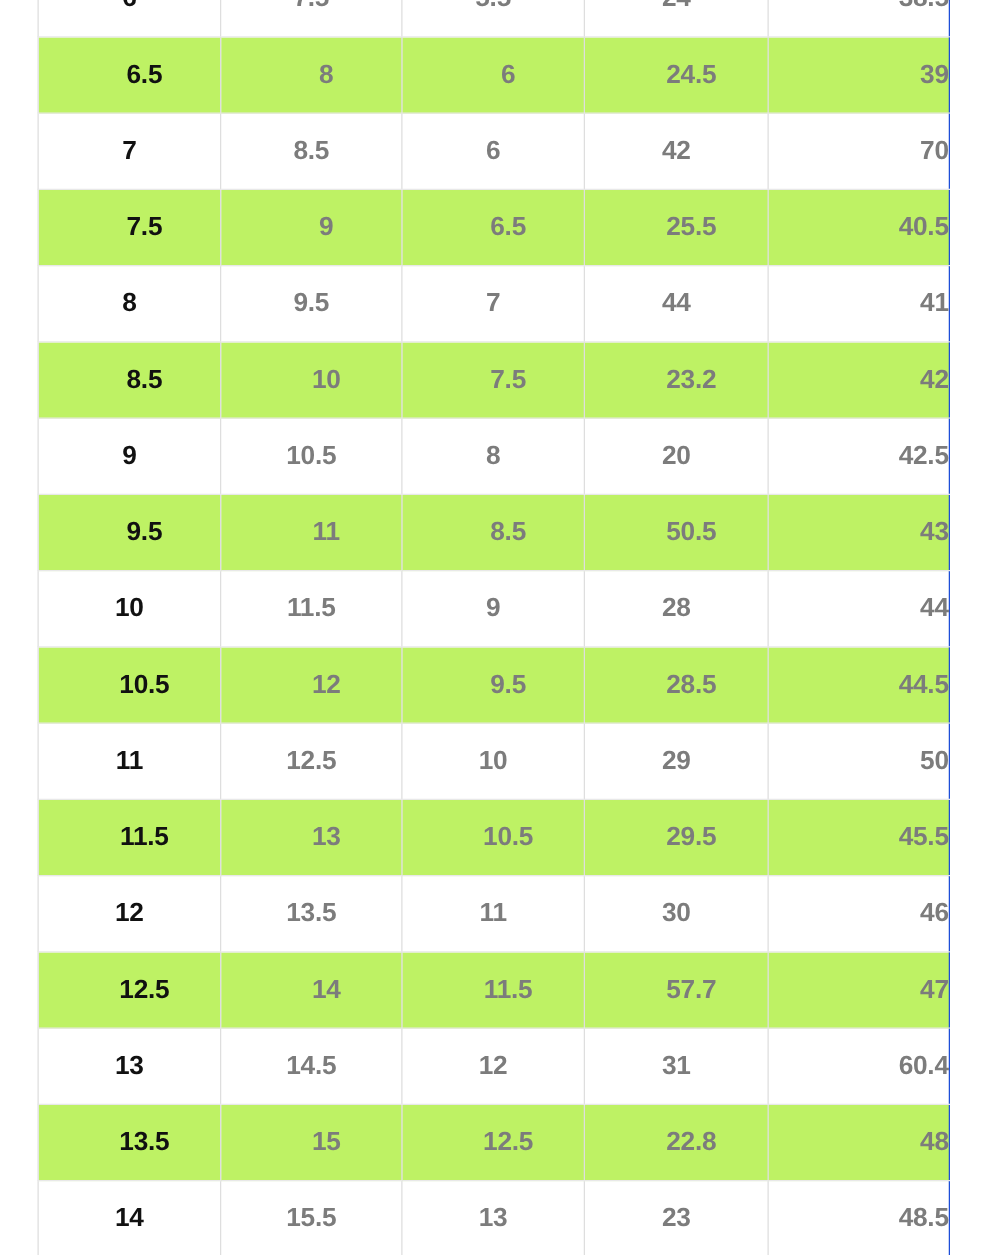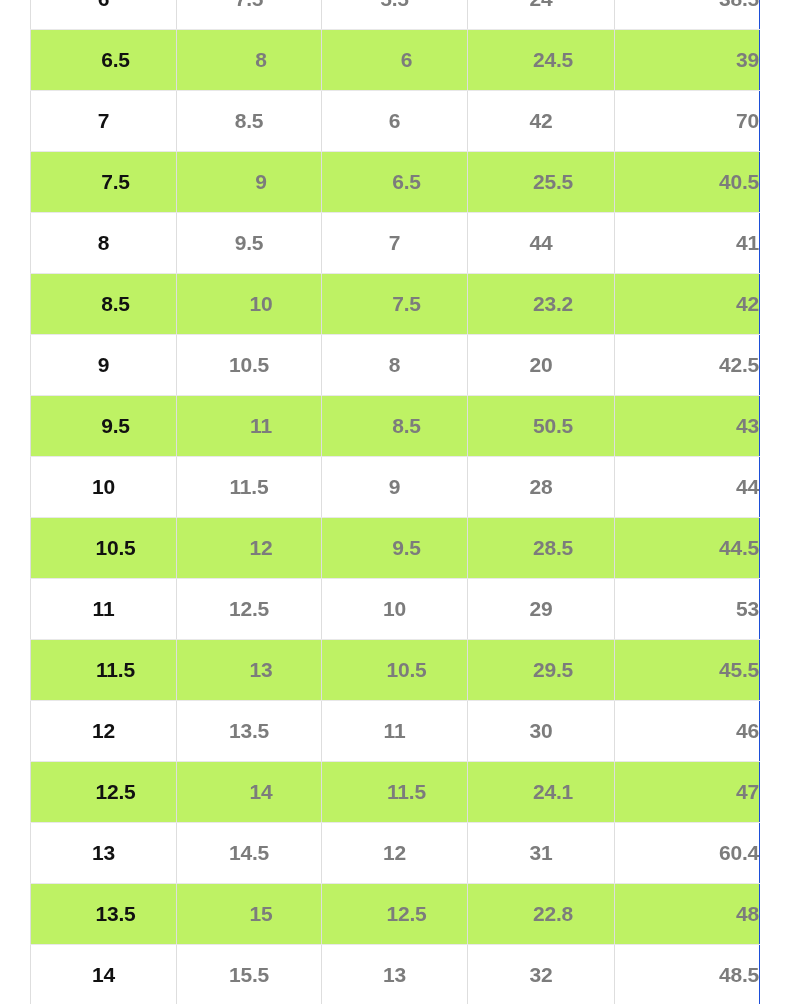--- a/index.html
+++ b/index.html
@@ -176,7 +176,7 @@
             <td>12.5</td>
             <td>10</td>
             <td>29</td>
-            <td>53</td>
+            <td>50</td>
           </tr>
           <tr class="odd">
             <td class="primary first-col">11.5</td>

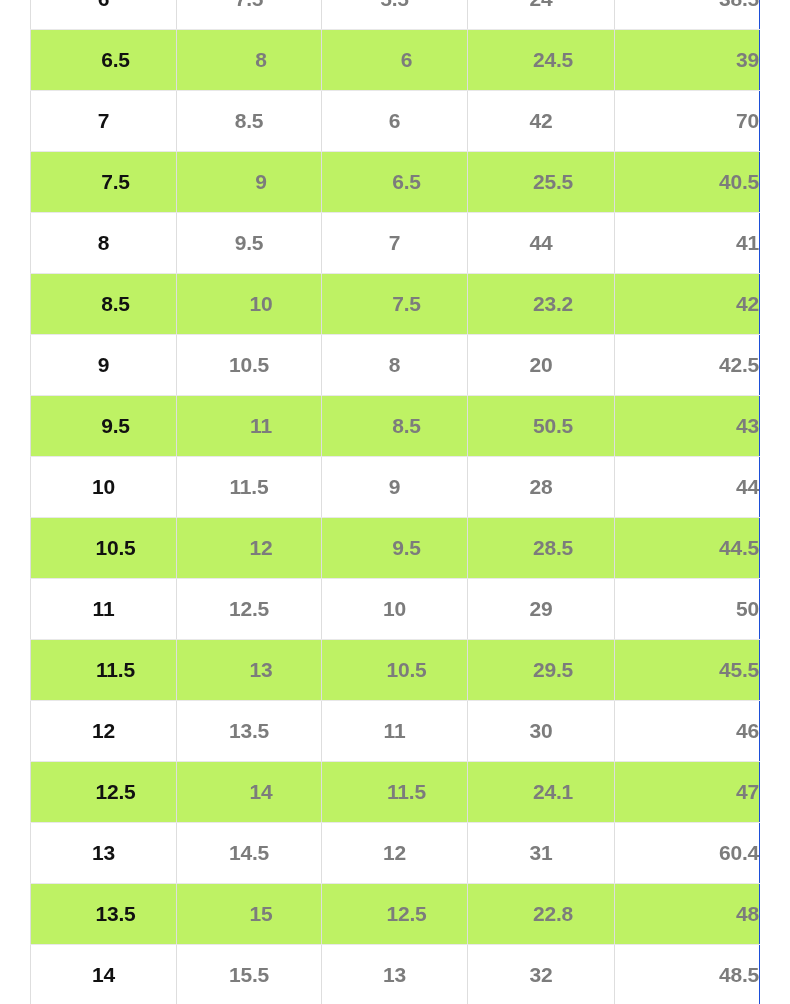--- a/index.html
+++ b/index.html
@@ -196,7 +196,7 @@
             <td class="primary first-col">12.5</td>
             <td>14</td>
             <td>11.5</td>
-            <td>24.1</td>
+            <td>57.7</td>
             <td>47</td>
           </tr>
           <tr class="even">

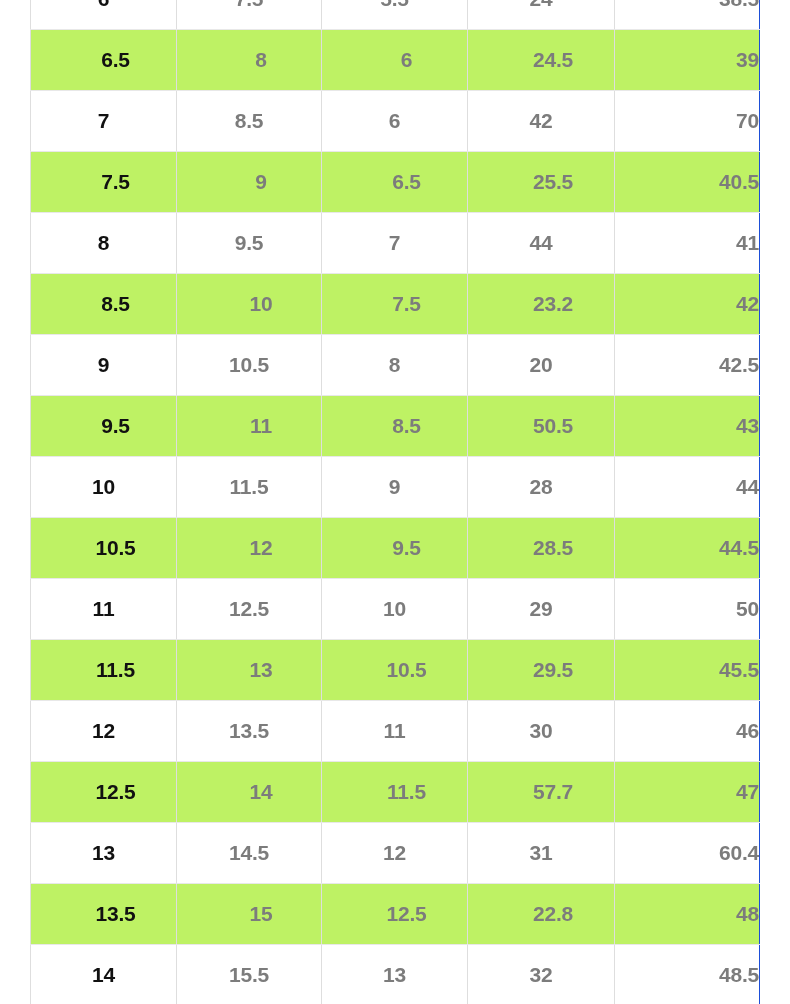--- a/index.html
+++ b/index.html
@@ -217,7 +217,7 @@
             <td class="primary first-col">14</td>
             <td>15.5</td>
             <td>13</td>
-            <td>32</td>
+            <td>23</td>
             <td>48.5</td>
           </tr>
         </tbody>

